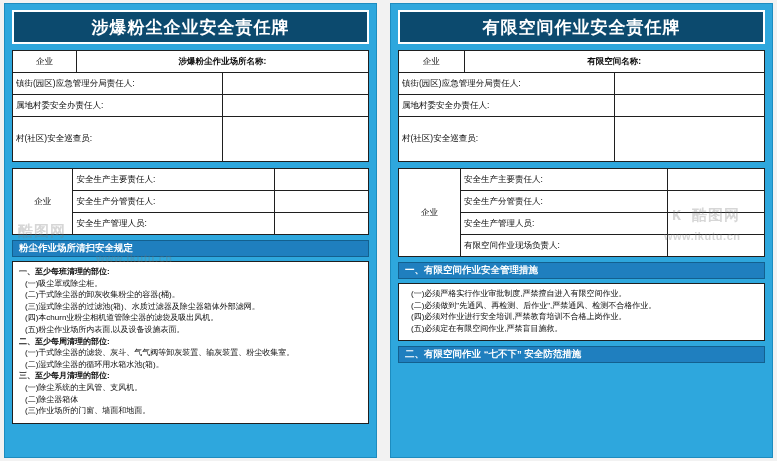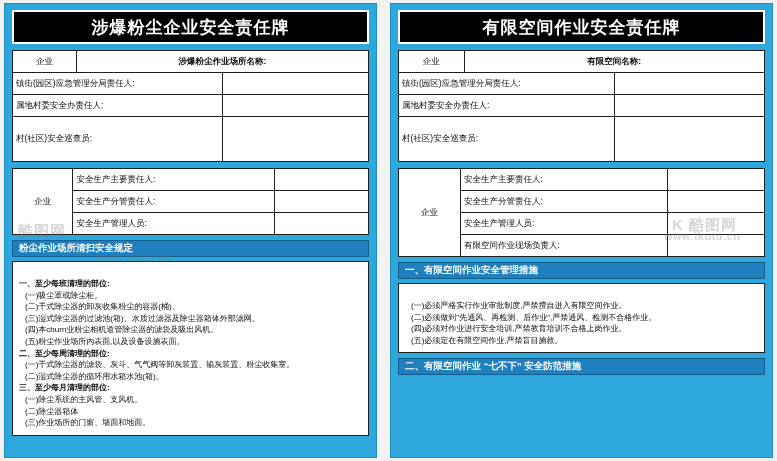--- a/index.html
+++ b/index.html
@@ -34,7 +34,7 @@
 
   .title-bar {
     margin: 6px 7px 0 7px;
-    background: #000000;
+    background: #0c4a6e;
     border: 2px solid #ffffff;
     box-sizing: border-box;
     height: 34px;

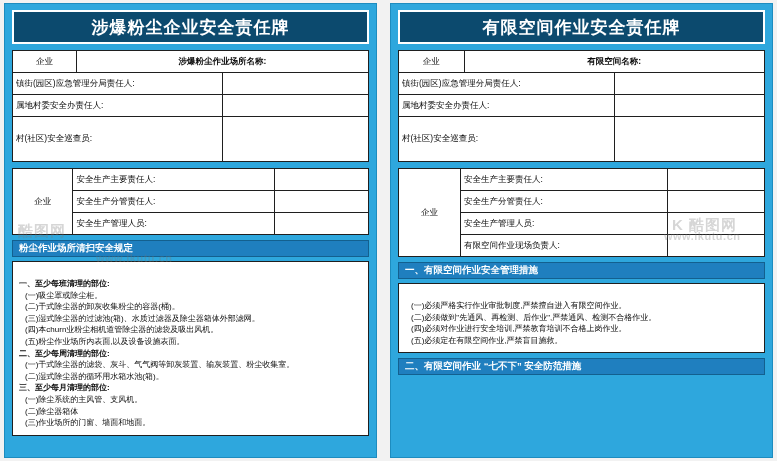--- a/index.html
+++ b/index.html
@@ -258,7 +258,7 @@
 
   <div class="wm" style="left:18px; top:222px;">酷图网</div>
   <div class="wm small" style="left:96px; top:252px;">www.ikutu.cn</div>
-  <div class="wm" style="left:672px; top:216px;">K 酷图网</div>
+  <div class="wm" style="left:672px; top:206px;font-family:Liberation Mono, monospace;">K 酷图网</div>
   <div class="wm small" style="left:664px; top:230px;">www.ikutu.cn</div>
 
 </div>

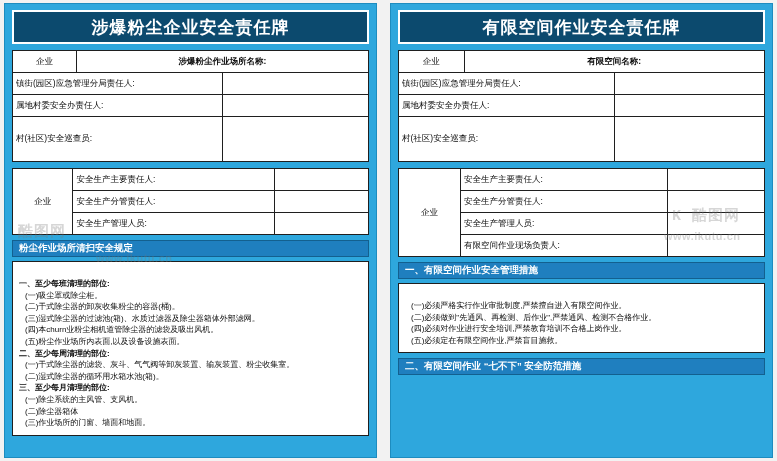--- a/index.html
+++ b/index.html
@@ -102,7 +102,7 @@
     background: #ffffff;
     border: 1px solid #1f1f1f;
     box-sizing: border-box;
-    padding: 16px 6px 6px 6px;
+    padding: 4px 6px 6px 6px;
   }
 
   .wm {

